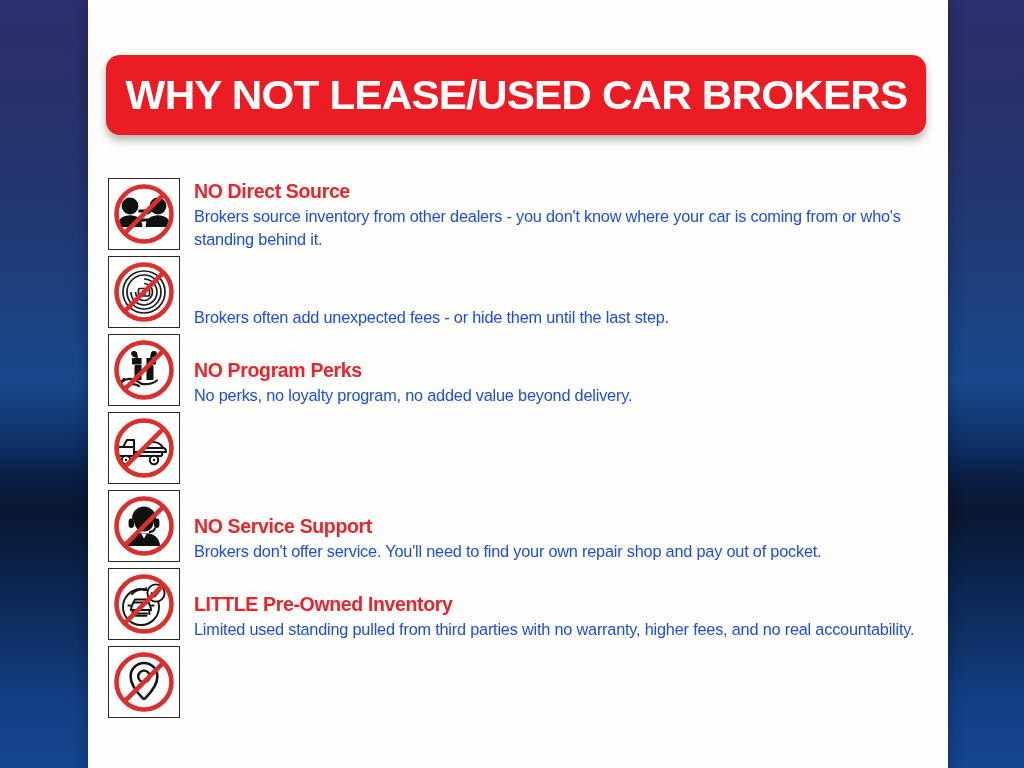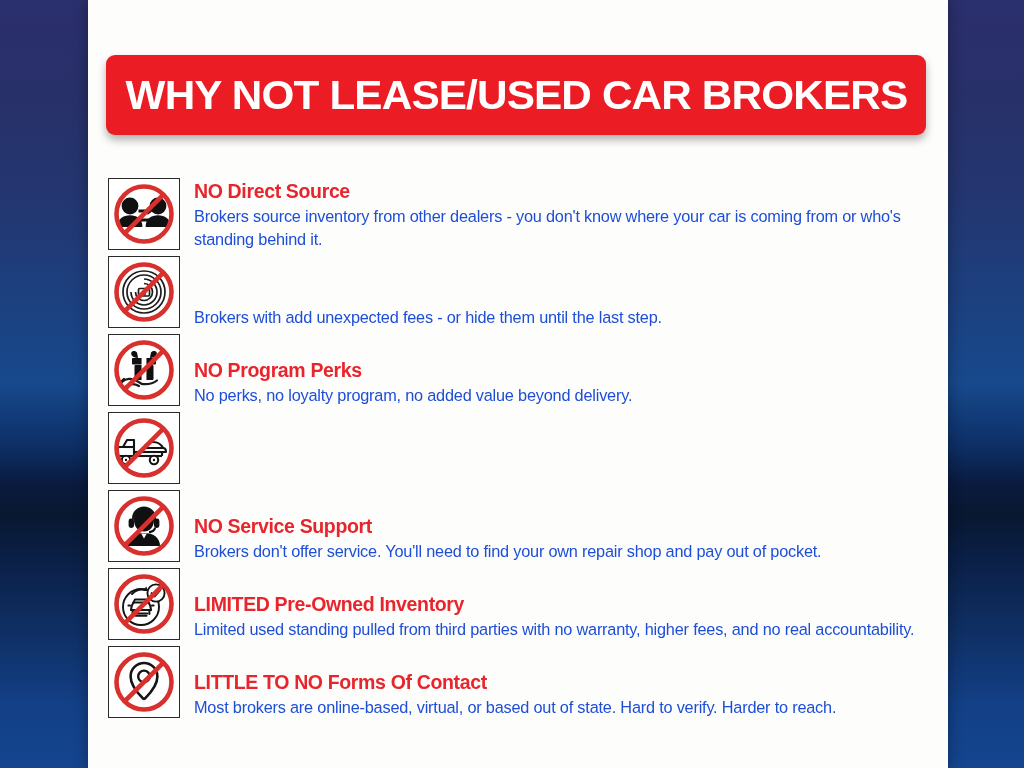--- a/index.html
+++ b/index.html
@@ -54,7 +54,7 @@
     width: 820px;
     height: 80px;
     background: #ec1c24;
-    border-radius: 9px;
+    border-radius: 14px;
     box-shadow: 0 5px 9px rgba(0,0,0,0.30);
     display: flex;
     align-items: center;

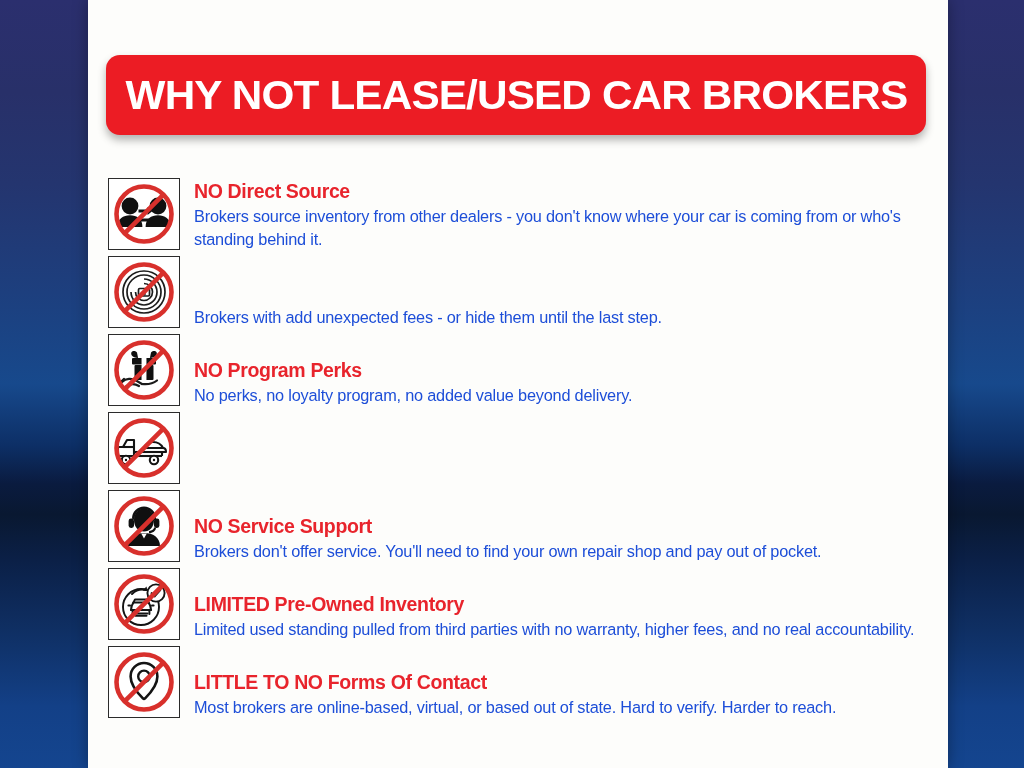--- a/index.html
+++ b/index.html
@@ -172,7 +172,7 @@
         </svg>
       </div>
       <div class="row-text">
-        <div class="row-desc">Brokers with add unexpected fees - or hide them until the last step.</div>
+        <div class="row-desc">Brokers often add unexpected fees - or hide them until the last step.</div>
       </div>
     </div>
 

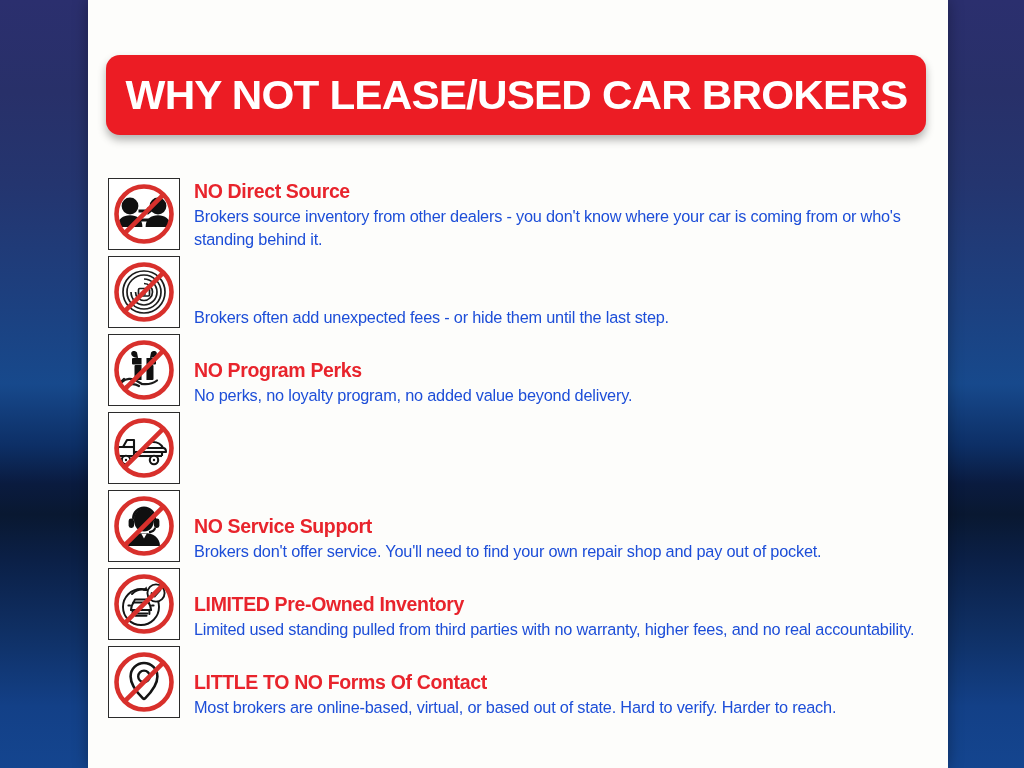--- a/index.html
+++ b/index.html
@@ -276,7 +276,7 @@
         </svg>
       </div>
       <div class="row-text">
-        <div class="row-title">LIMITED Pre-Owned Inventory</div>
+        <div class="row-title">LITTLE Pre-Owned Inventory</div>
         <div class="row-desc">Limited used standing pulled from third parties with no warranty, higher fees, and no real accountability.</div>
       </div>
     </div>

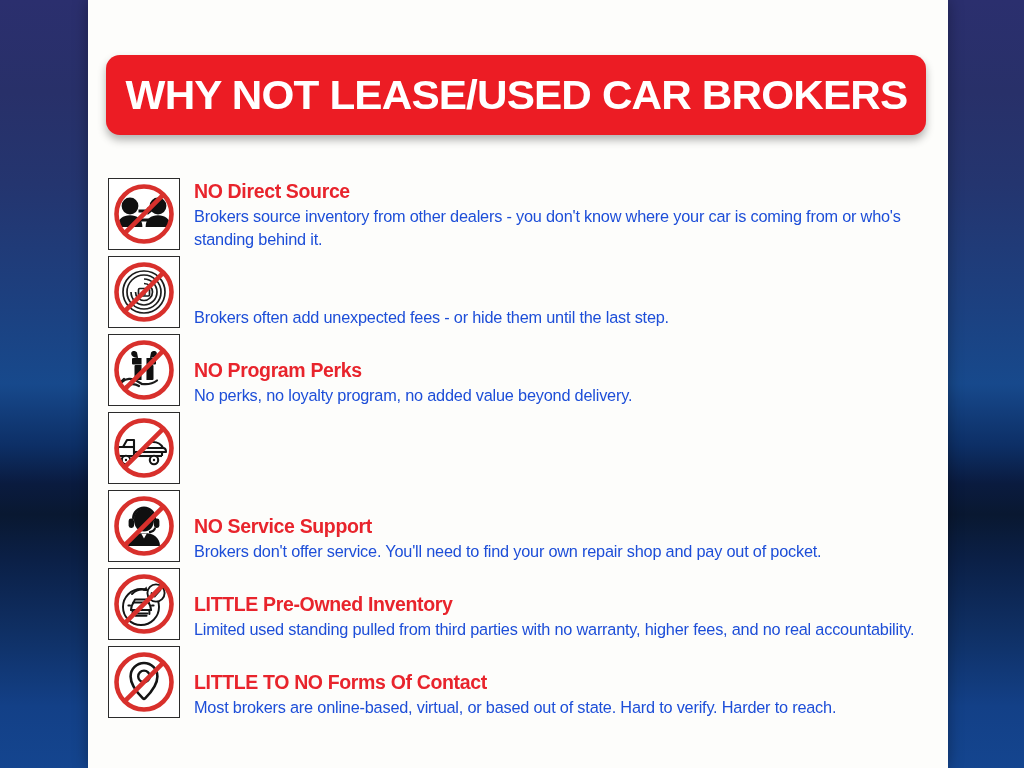--- a/index.html
+++ b/index.html
@@ -290,10 +290,6 @@
           <line x1="12.6" y1="51.4" x2="51.4" y2="12.6" stroke="#d8302c" stroke-width="4.6"></line>
         </svg>
       </div>
-      <div class="row-text">
-        <div class="row-title">LITTLE TO NO Forms Of Contact</div>
-        <div class="row-desc">Most brokers are online-based, virtual, or based out of state. Hard to verify. Harder to reach.</div>
-      </div>
     </div>
 
   </div>

